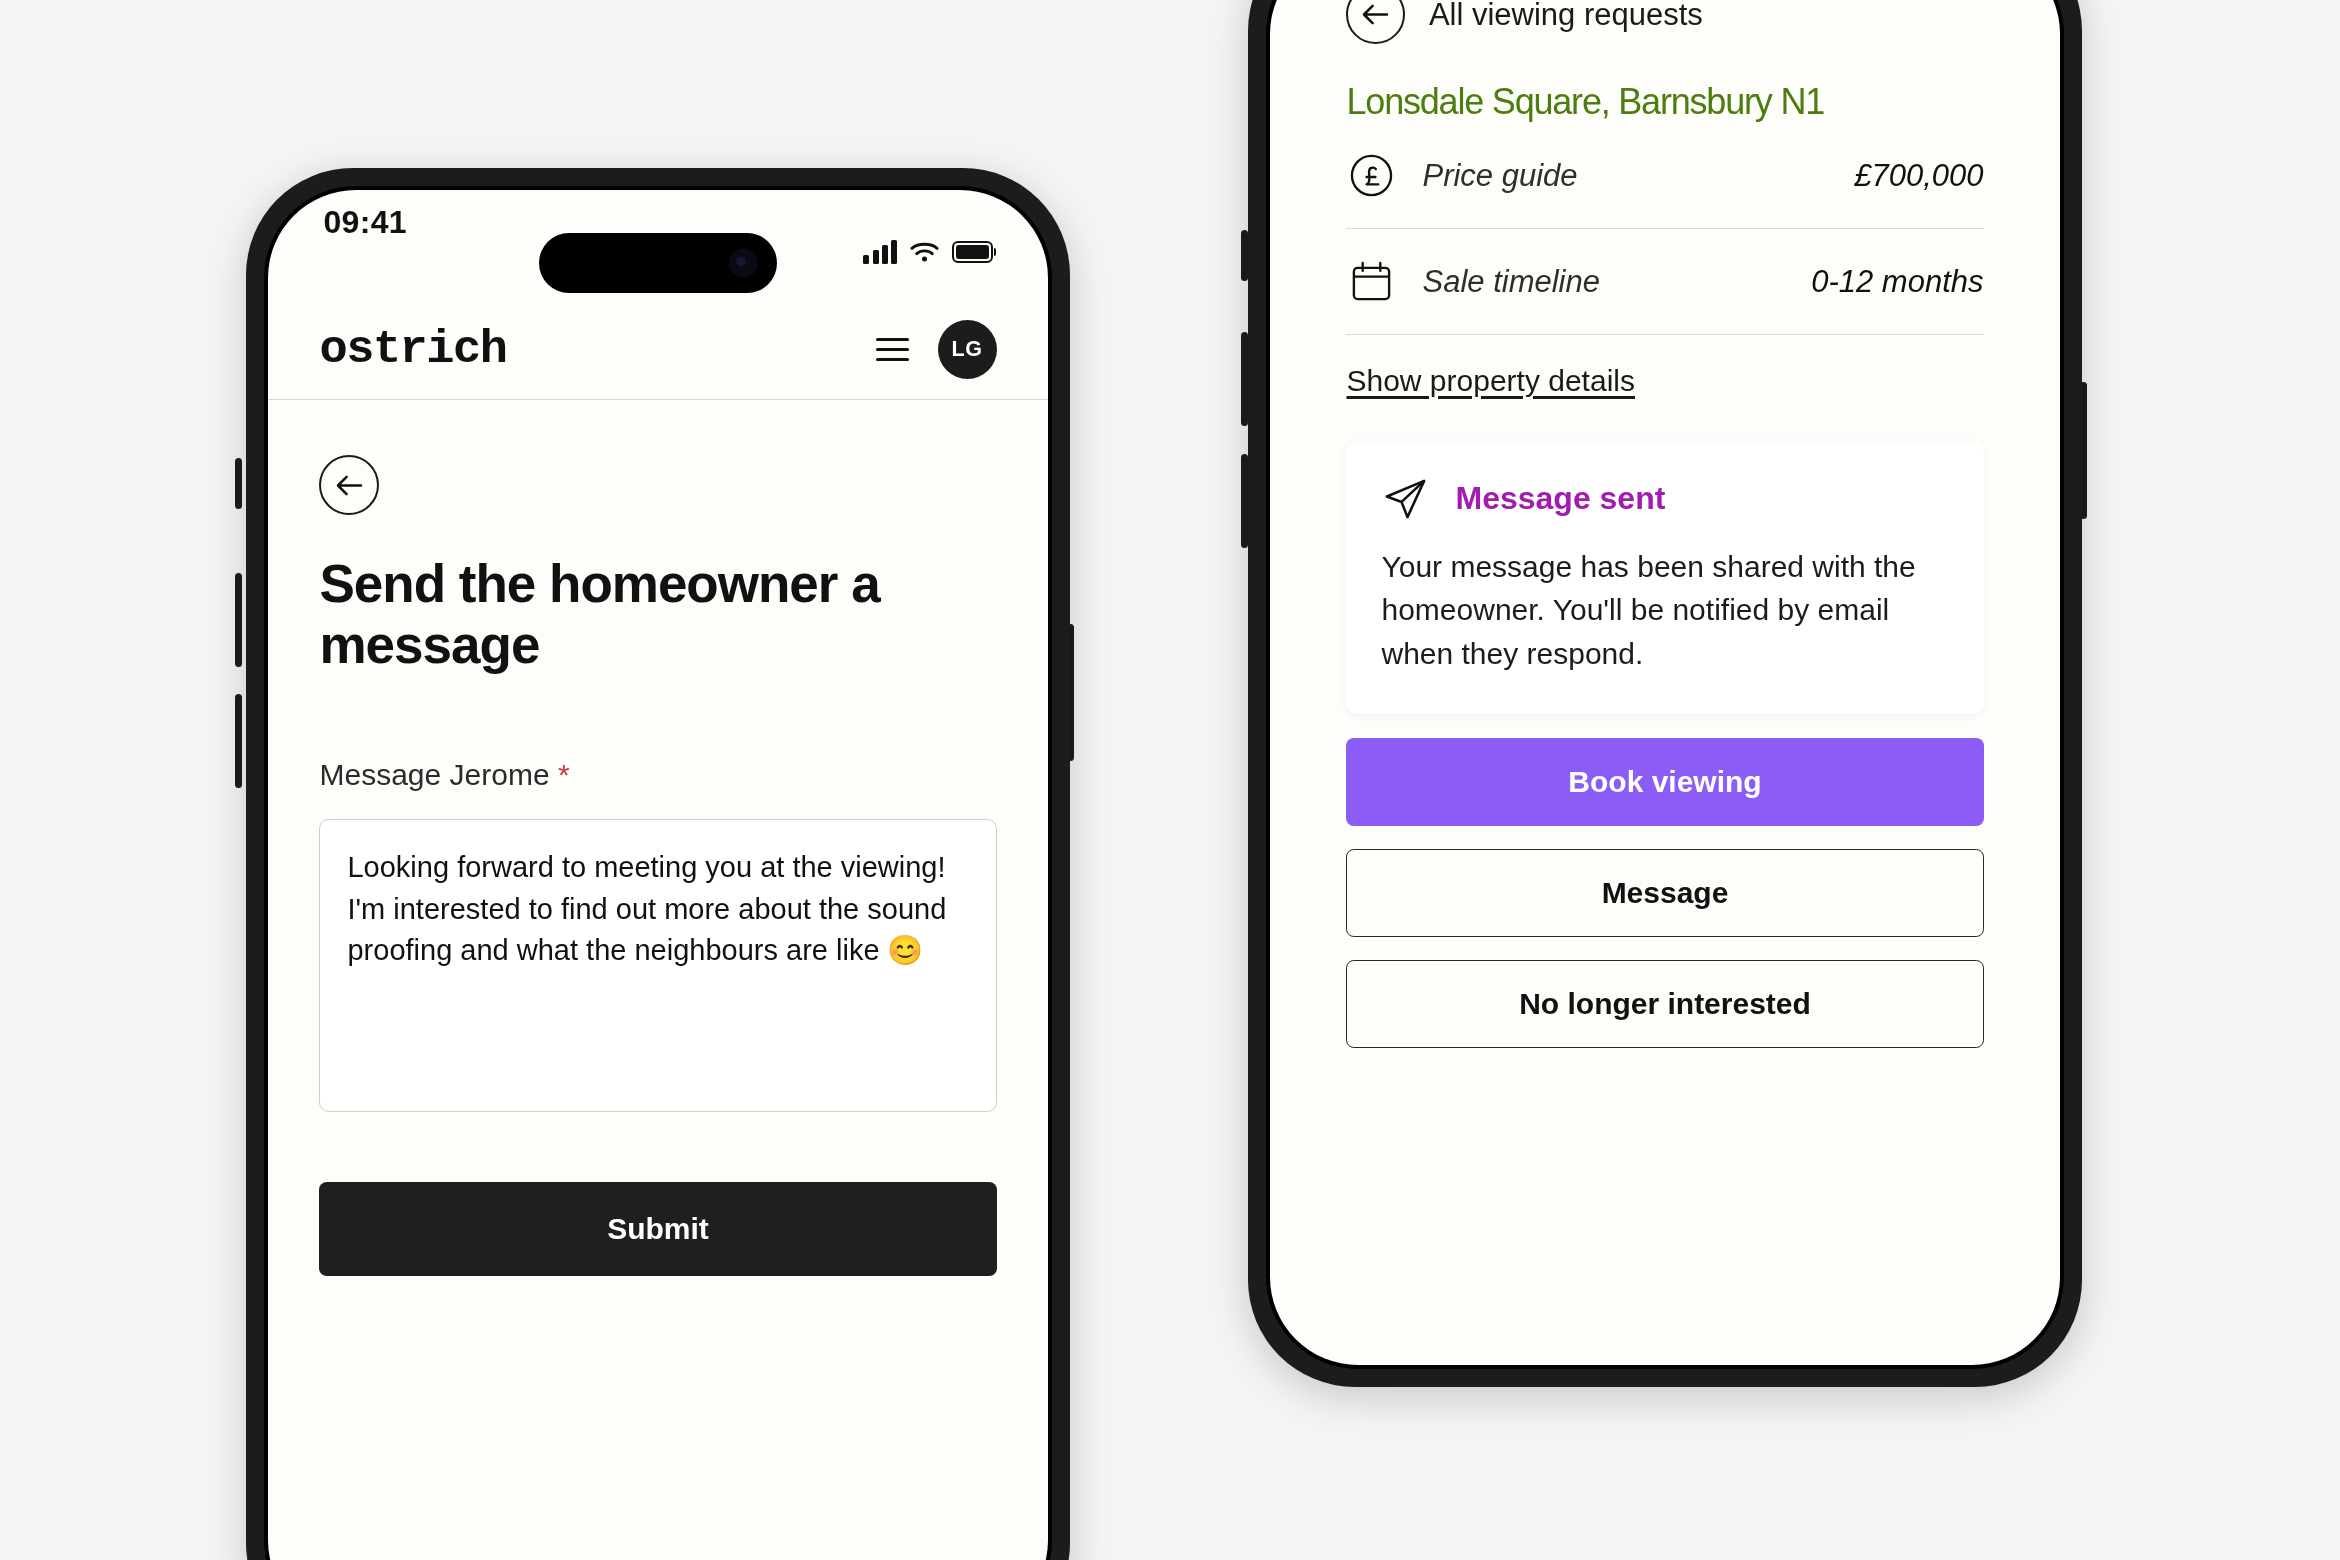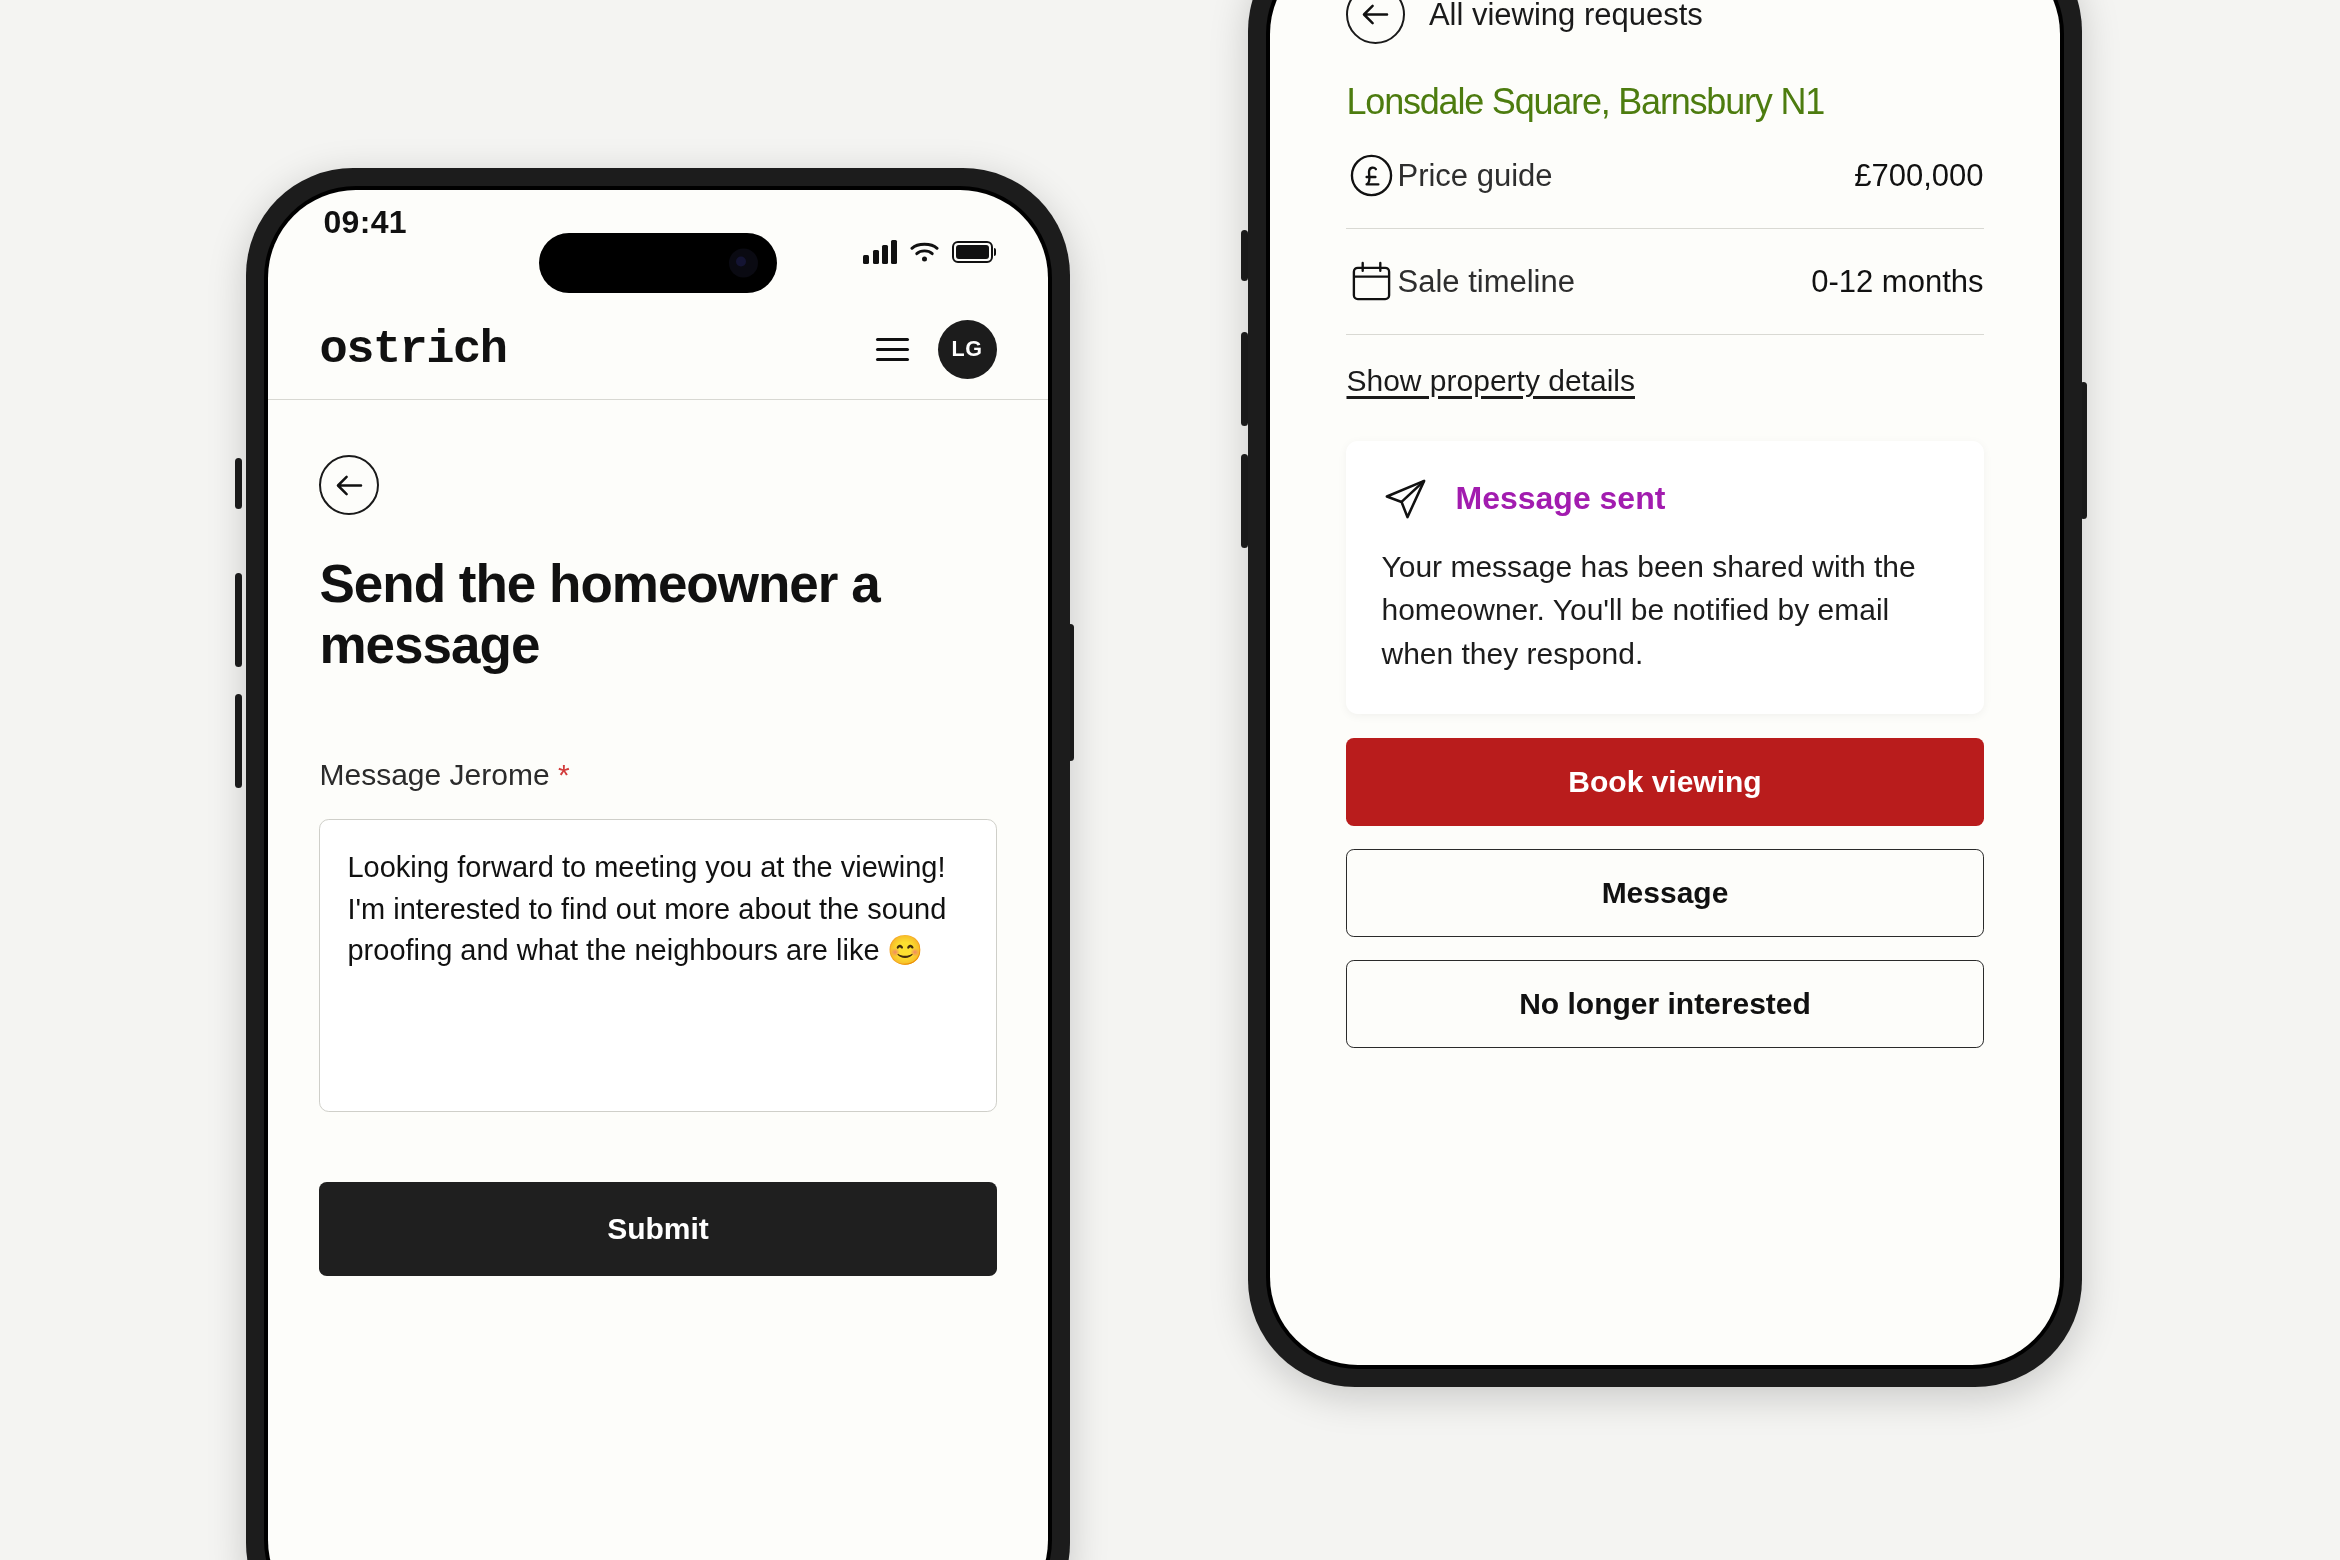--- a/index.html
+++ b/index.html
@@ -258,6 +258,8 @@
     align-items: center;
     padding: 27px 0;
     border-bottom: 1.5px solid #d9d9d3;
+    gap: 25px;
+    font-style: italic;
   }
   .spec-icon { width: 51px; height: 51px; flex: 0 0 51px; display:flex; align-items:center; justify-content:center; }
   .spec-label { font-size: 31px; color: #2e2e2e; }

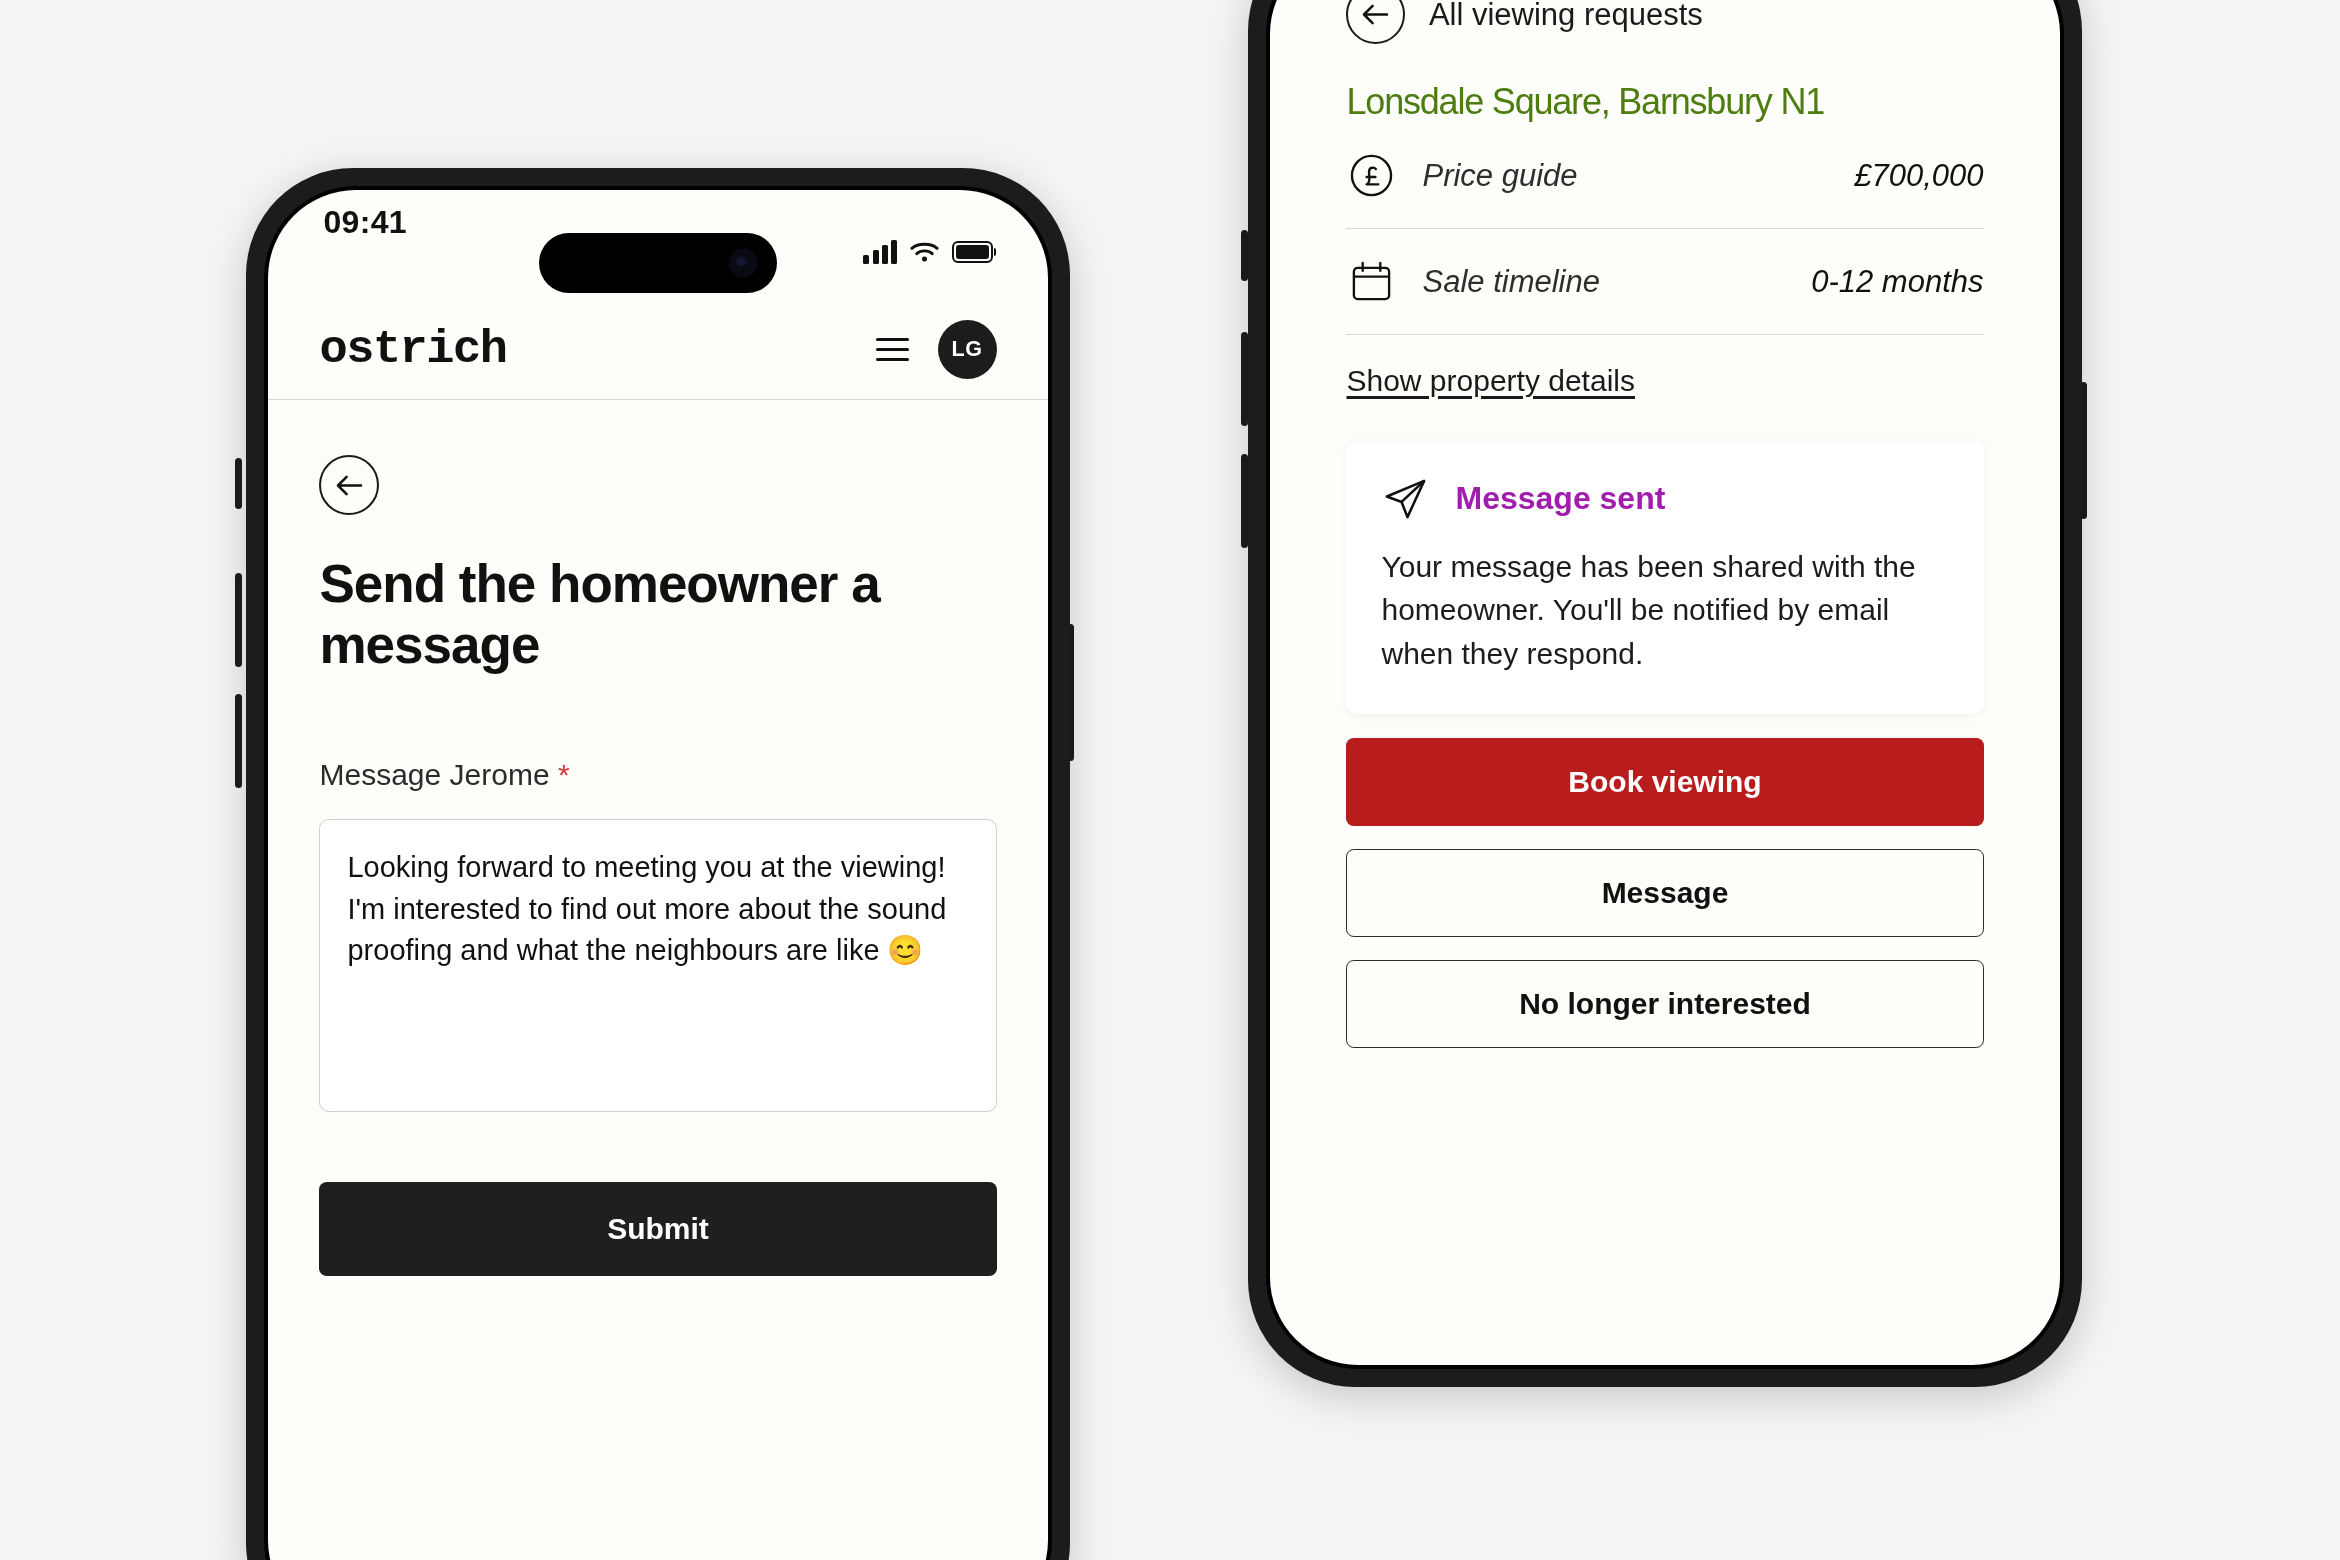--- a/index.html
+++ b/index.html
@@ -301,7 +301,7 @@
     cursor: pointer;
     font-family: "Liberation Sans", sans-serif;
   }
-  .action-primary { background: #b91c1c; color: #fff; border: none; }
+  .action-primary { background: #8b5cf6; color: #fff; border: none; }
   .action-secondary { background: #fdfdfa; color: #111; border: 1.5px solid #2a2a2a; }
 </style>
 </head>

